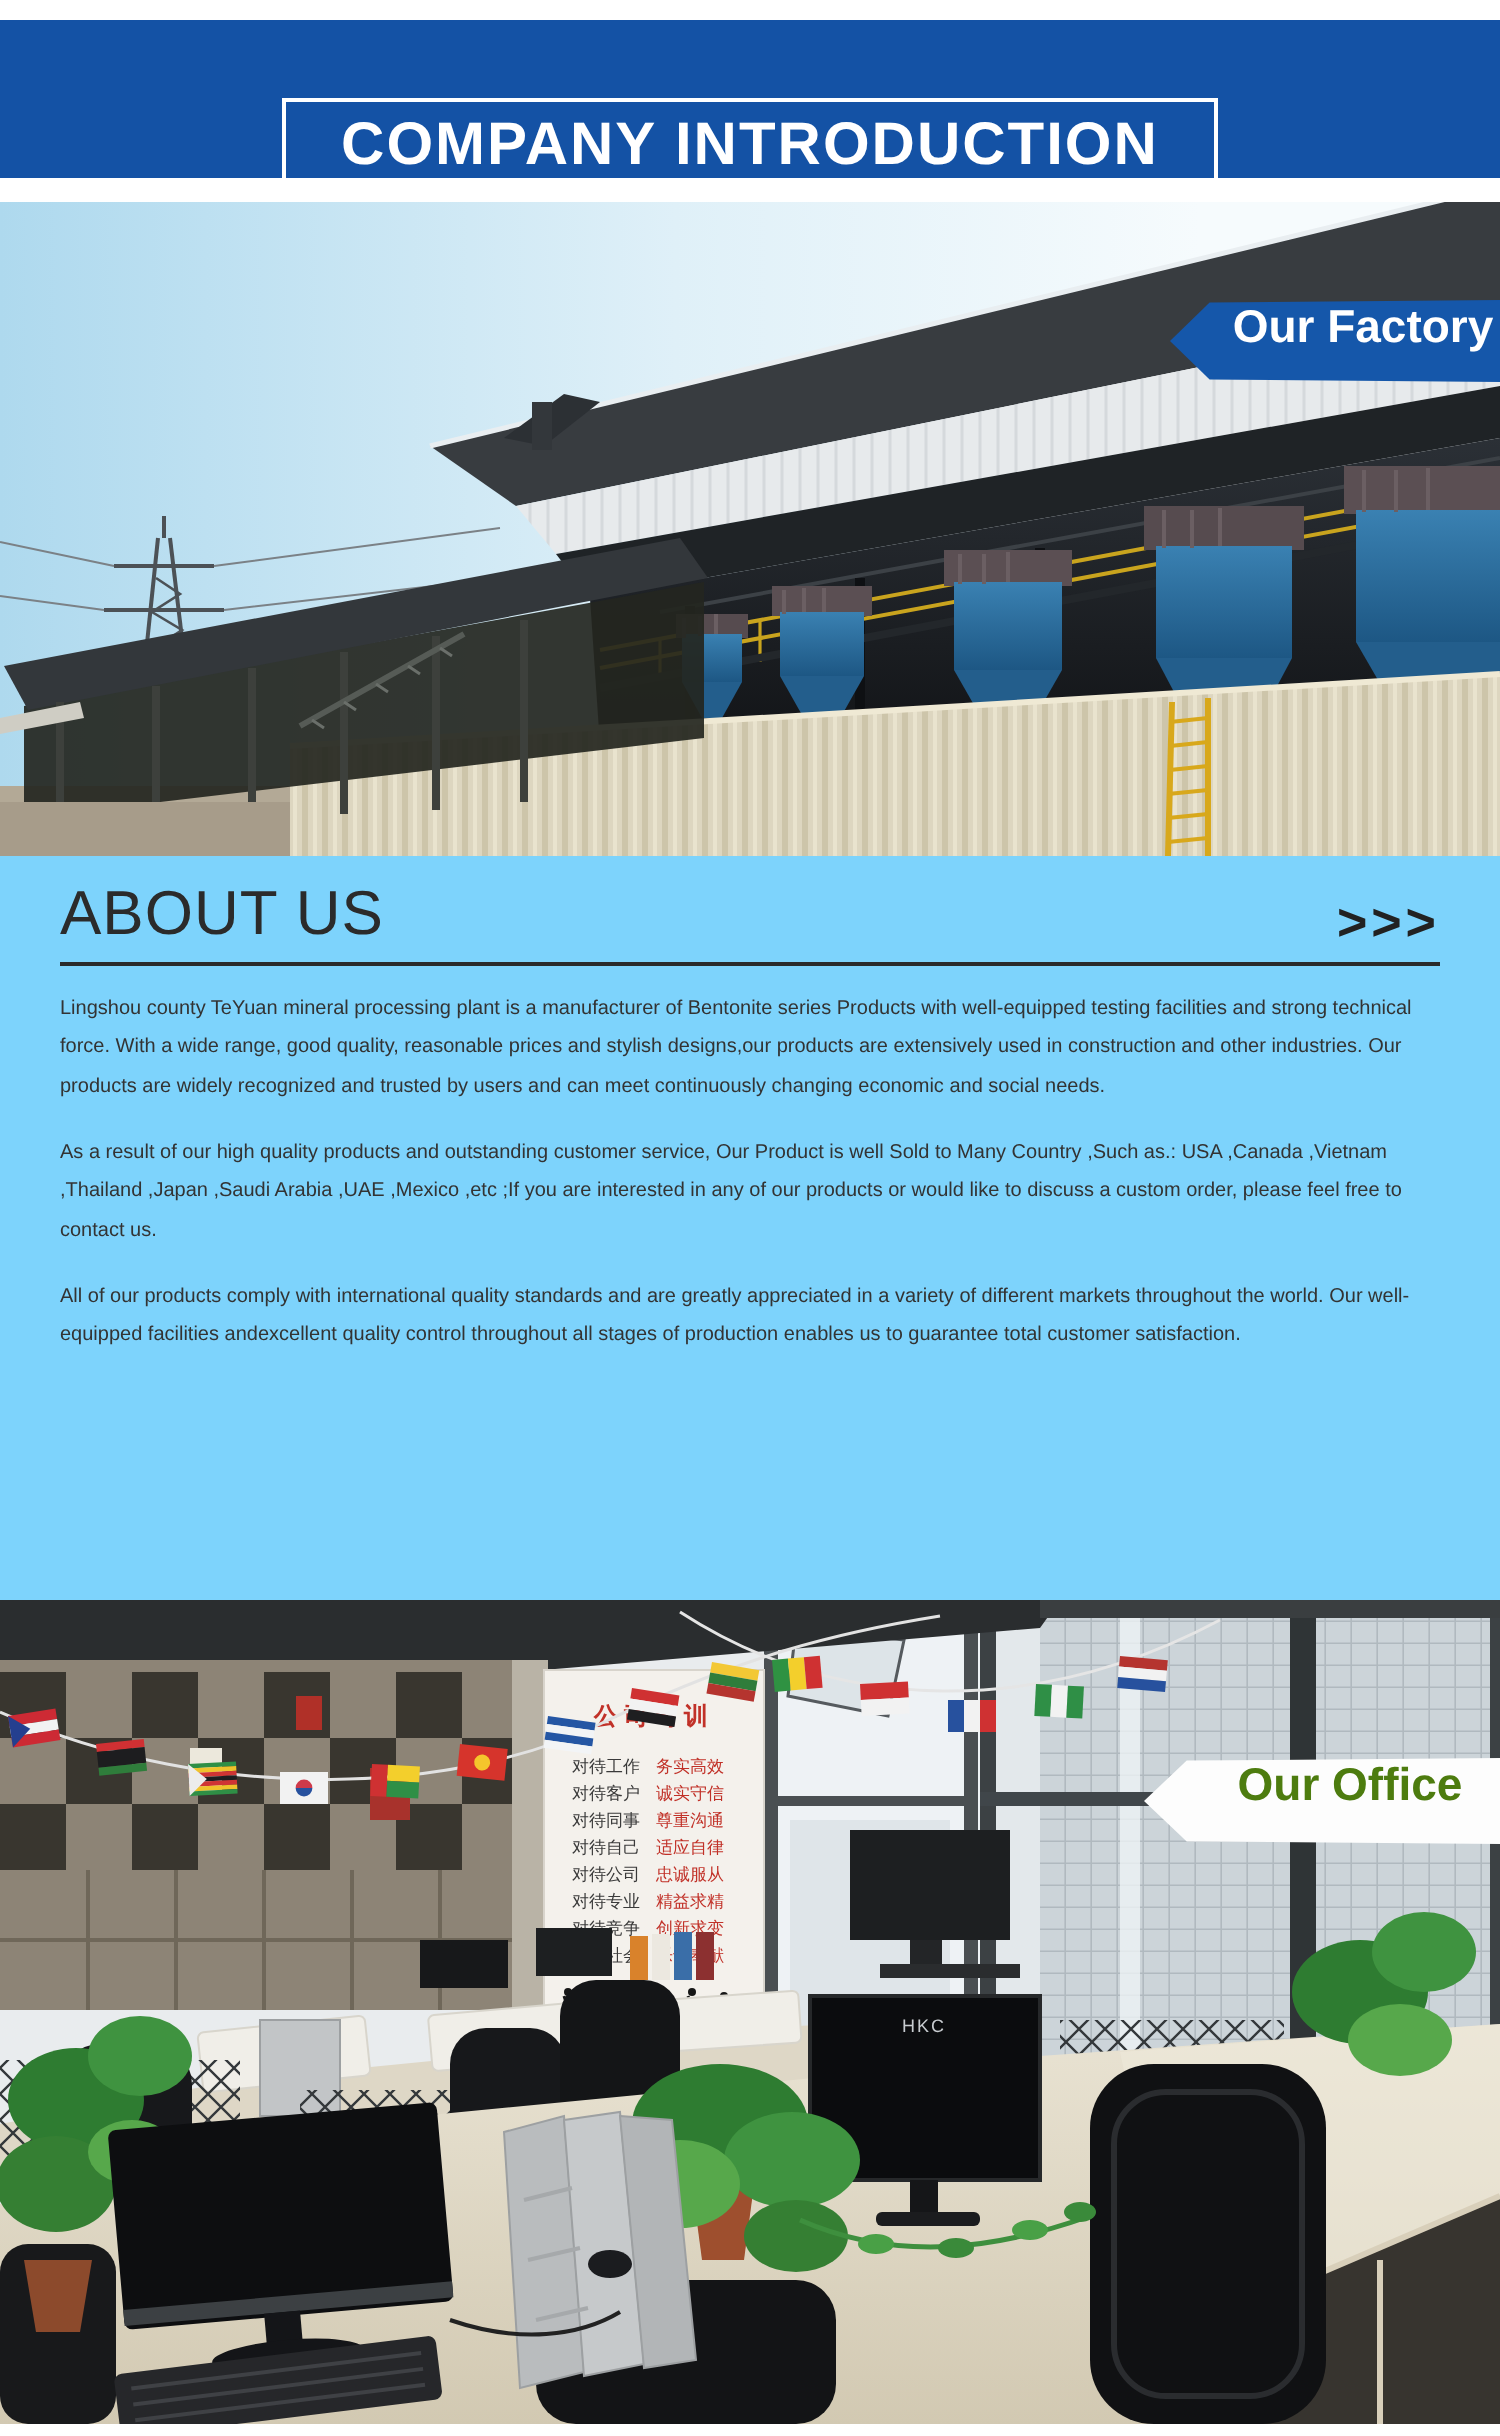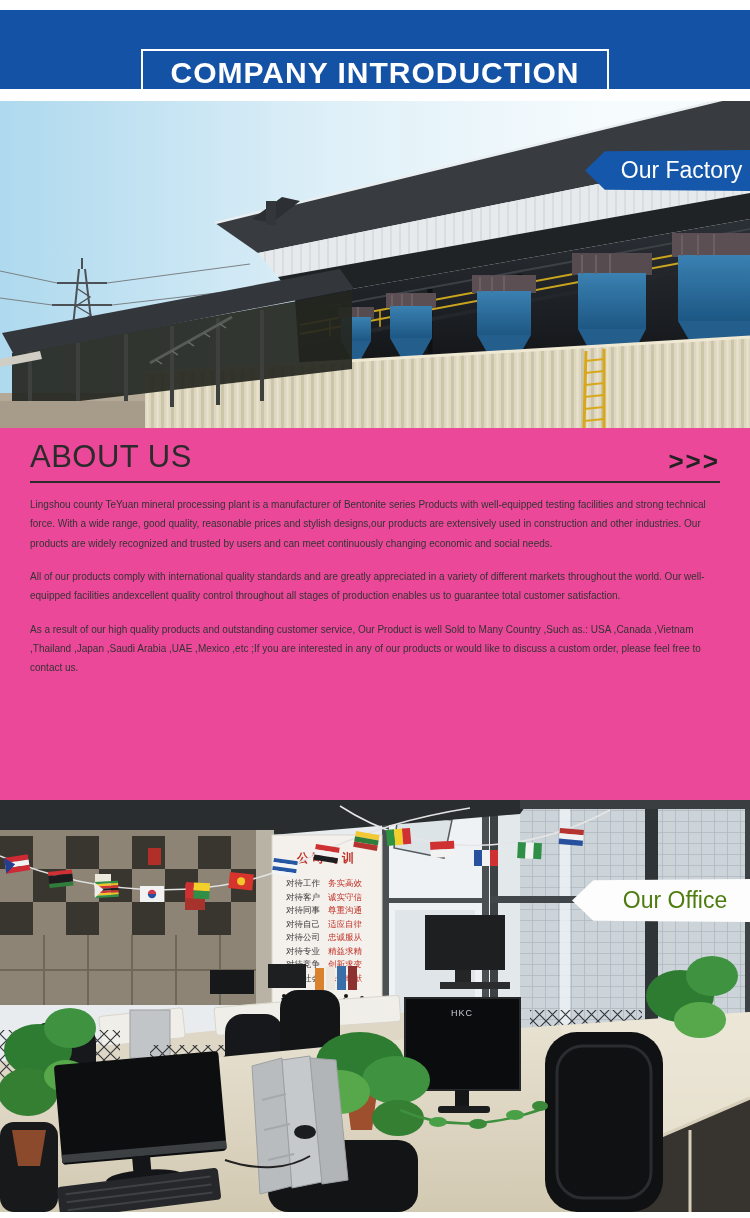--- a/index.html
+++ b/index.html
@@ -22,8 +22,8 @@
   #office-photo{top:800px;height:412px}
   
   .badge{
-    position:absolute;right:0;height:41px;display:flex;align-items:center;justify-content:center;
-    font-weight:normal;font-size:23px;padding-left:28px;box-sizing:border-box;white-space:nowrap;
+    position:absolute;right:0;height:41px;display:flex;align-items:flex-start;justify-content:center;
+    font-weight:bold;font-size:23px;padding-left:28px;box-sizing:border-box;white-space:nowrap;
     clip-path:polygon(0 50%,12% 3%,100% 0,100% 100%,12% 97%);
   }
   .badge-factory{top:150px;width:165px;background:#1557aa;color:#ffffff}

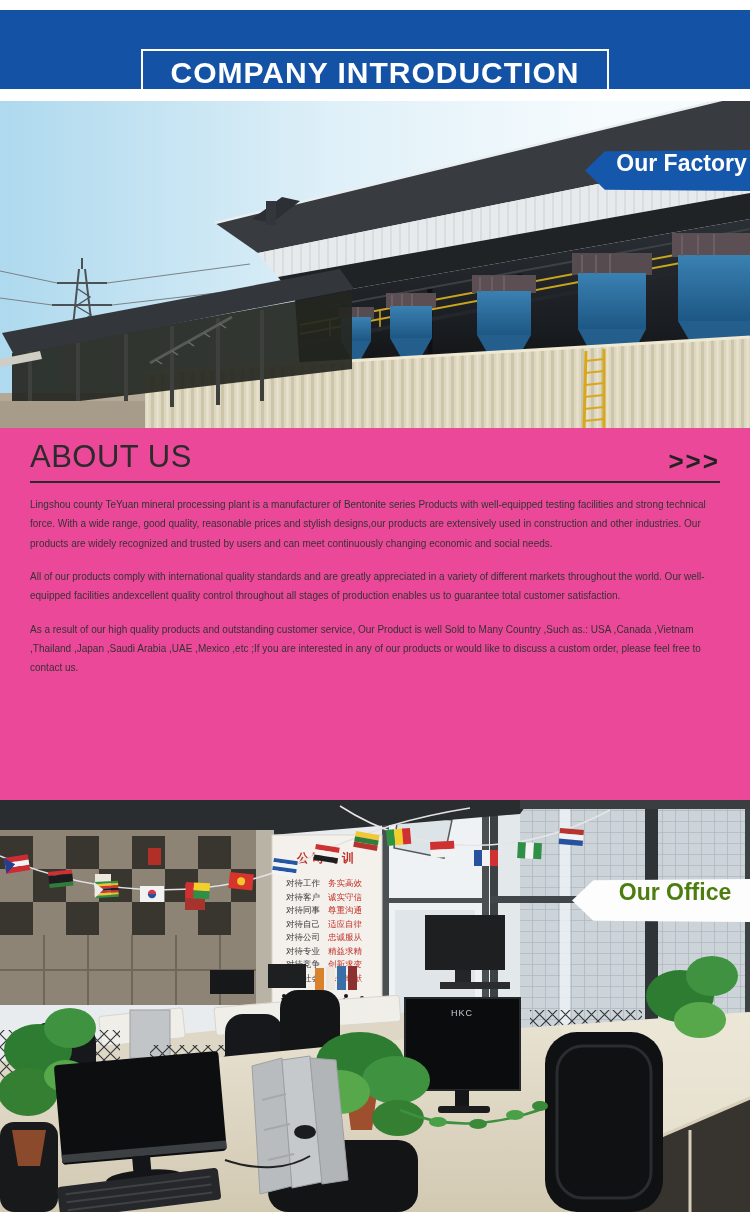--- a/index.html
+++ b/index.html
@@ -30,7 +30,7 @@
   .badge-office{top:879px;width:178px;height:43px;background:#fdfdfd;color:#4d7c0f}
   
   .about{
-    position:absolute;top:428px;left:0;width:750px;height:372px;background:#ec4899;
+    position:absolute;top:428px;left:0;width:750px;height:372px;background:#7dd3fc;
     box-sizing:border-box;padding:12px 30px 0 30px;
   }
   .about-head{display:flex;justify-content:space-between;align-items:flex-end}

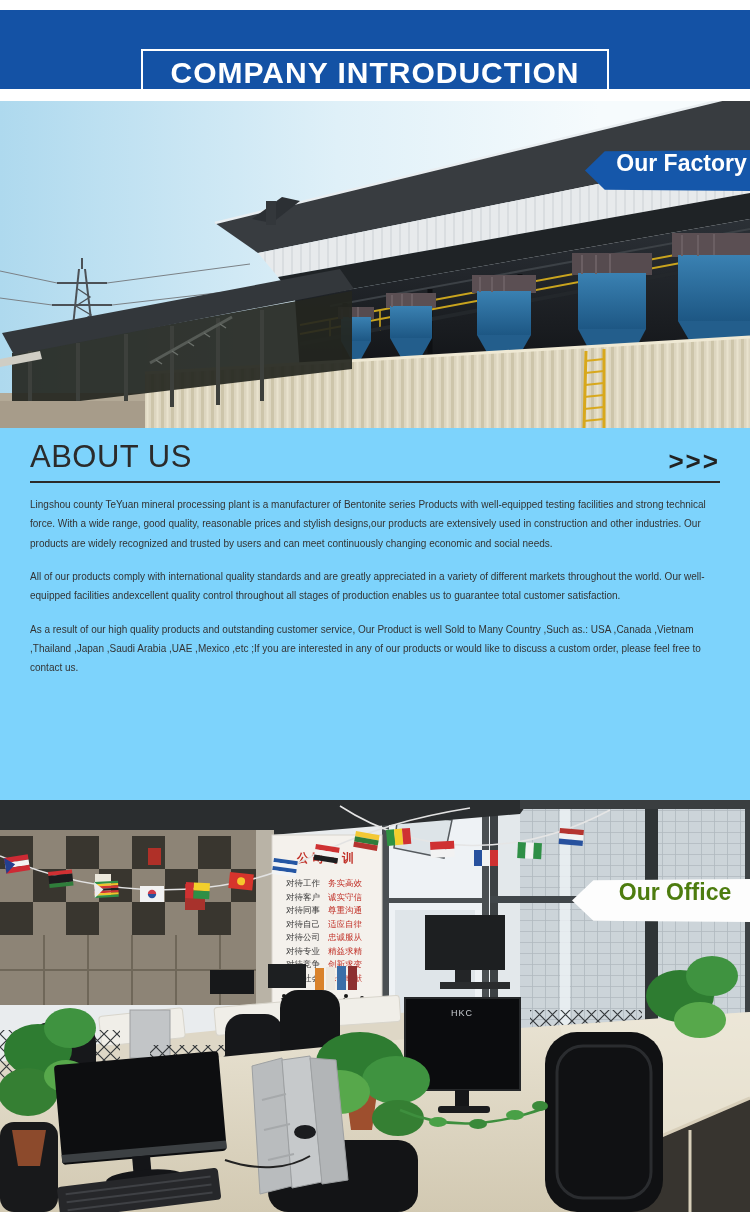--- a/index.html
+++ b/index.html
@@ -216,8 +216,8 @@
   </div>
   <hr class="about-rule">
   <p>Lingshou county TeYuan mineral processing plant is a manufacturer of Bentonite series Products with well-equipped testing facilities and strong technical force. With a wide range, good quality, reasonable prices and stylish designs,our products are extensively used in construction and other industries. Our products are widely recognized and trusted by users and can meet continuously changing economic and social needs.</p>
+  <p>As a result of our high quality products and outstanding customer service, Our Product is well Sold to Many Country ,Such as.: USA ,Canada ,Vietnam ,Thailand ,Japan ,Saudi Arabia ,UAE ,Mexico ,etc ;If you are interested in any of our products or would like to discuss a custom order, please feel free to contact us.</p>
   <p>All of our products comply with international quality standards and are greatly appreciated in a variety of different markets throughout the world. Our well-equipped facilities andexcellent quality control throughout all stages of production enables us to guarantee total customer satisfaction.</p>
-  <p>As a result of our high quality products and outstanding customer service, Our Product is well Sold to Many Country ,Such as.: USA ,Canada ,Vietnam ,Thailand ,Japan ,Saudi Arabia ,UAE ,Mexico ,etc ;If you are interested in any of our products or would like to discuss a custom order, please feel free to contact us.</p>
 </div>
 
 <svg id="office-photo" class="photo" viewBox="0 0 750 412" aria-hidden="true">

